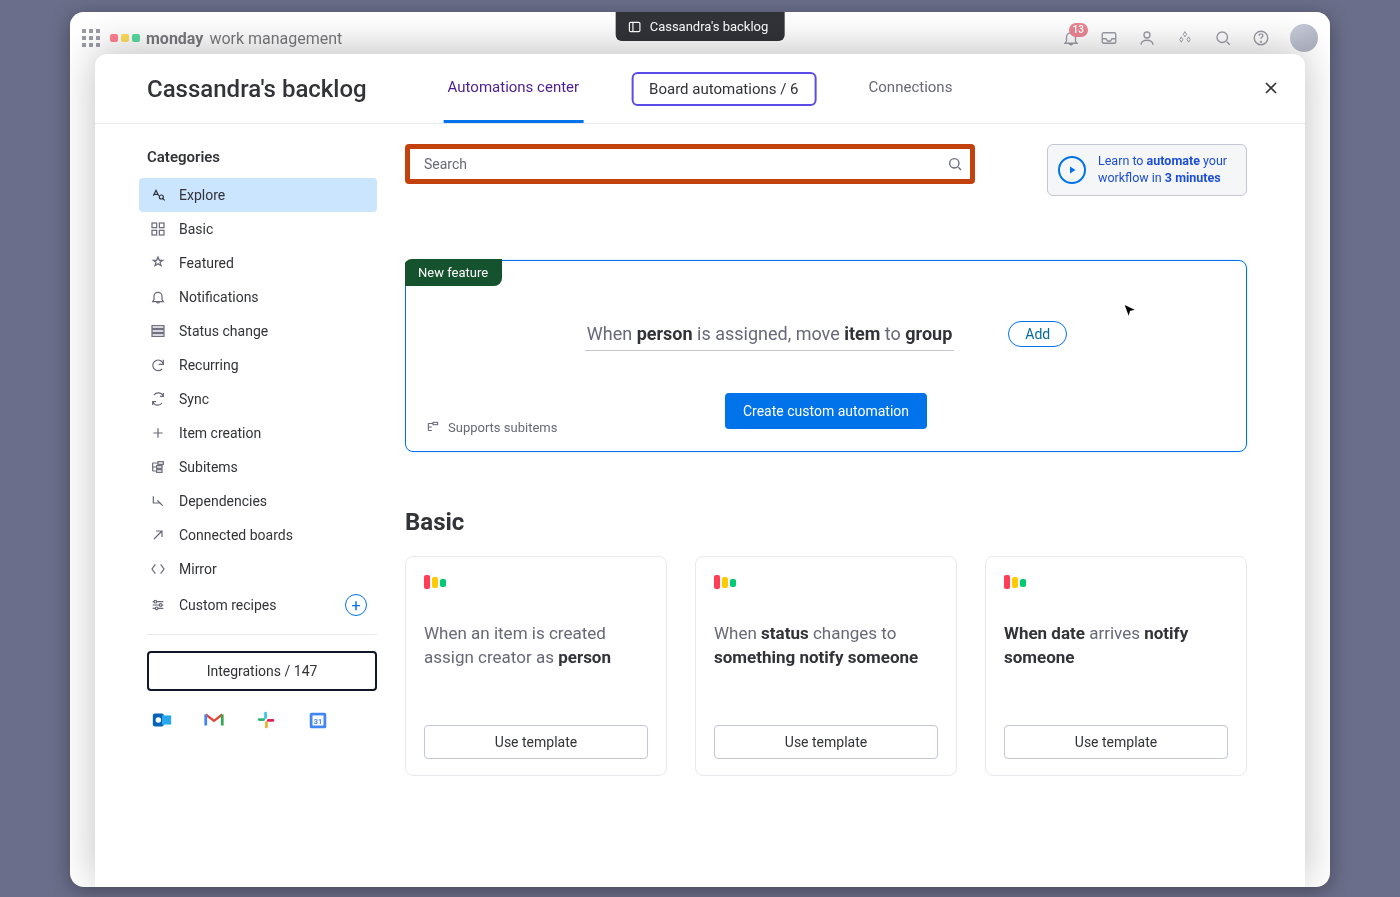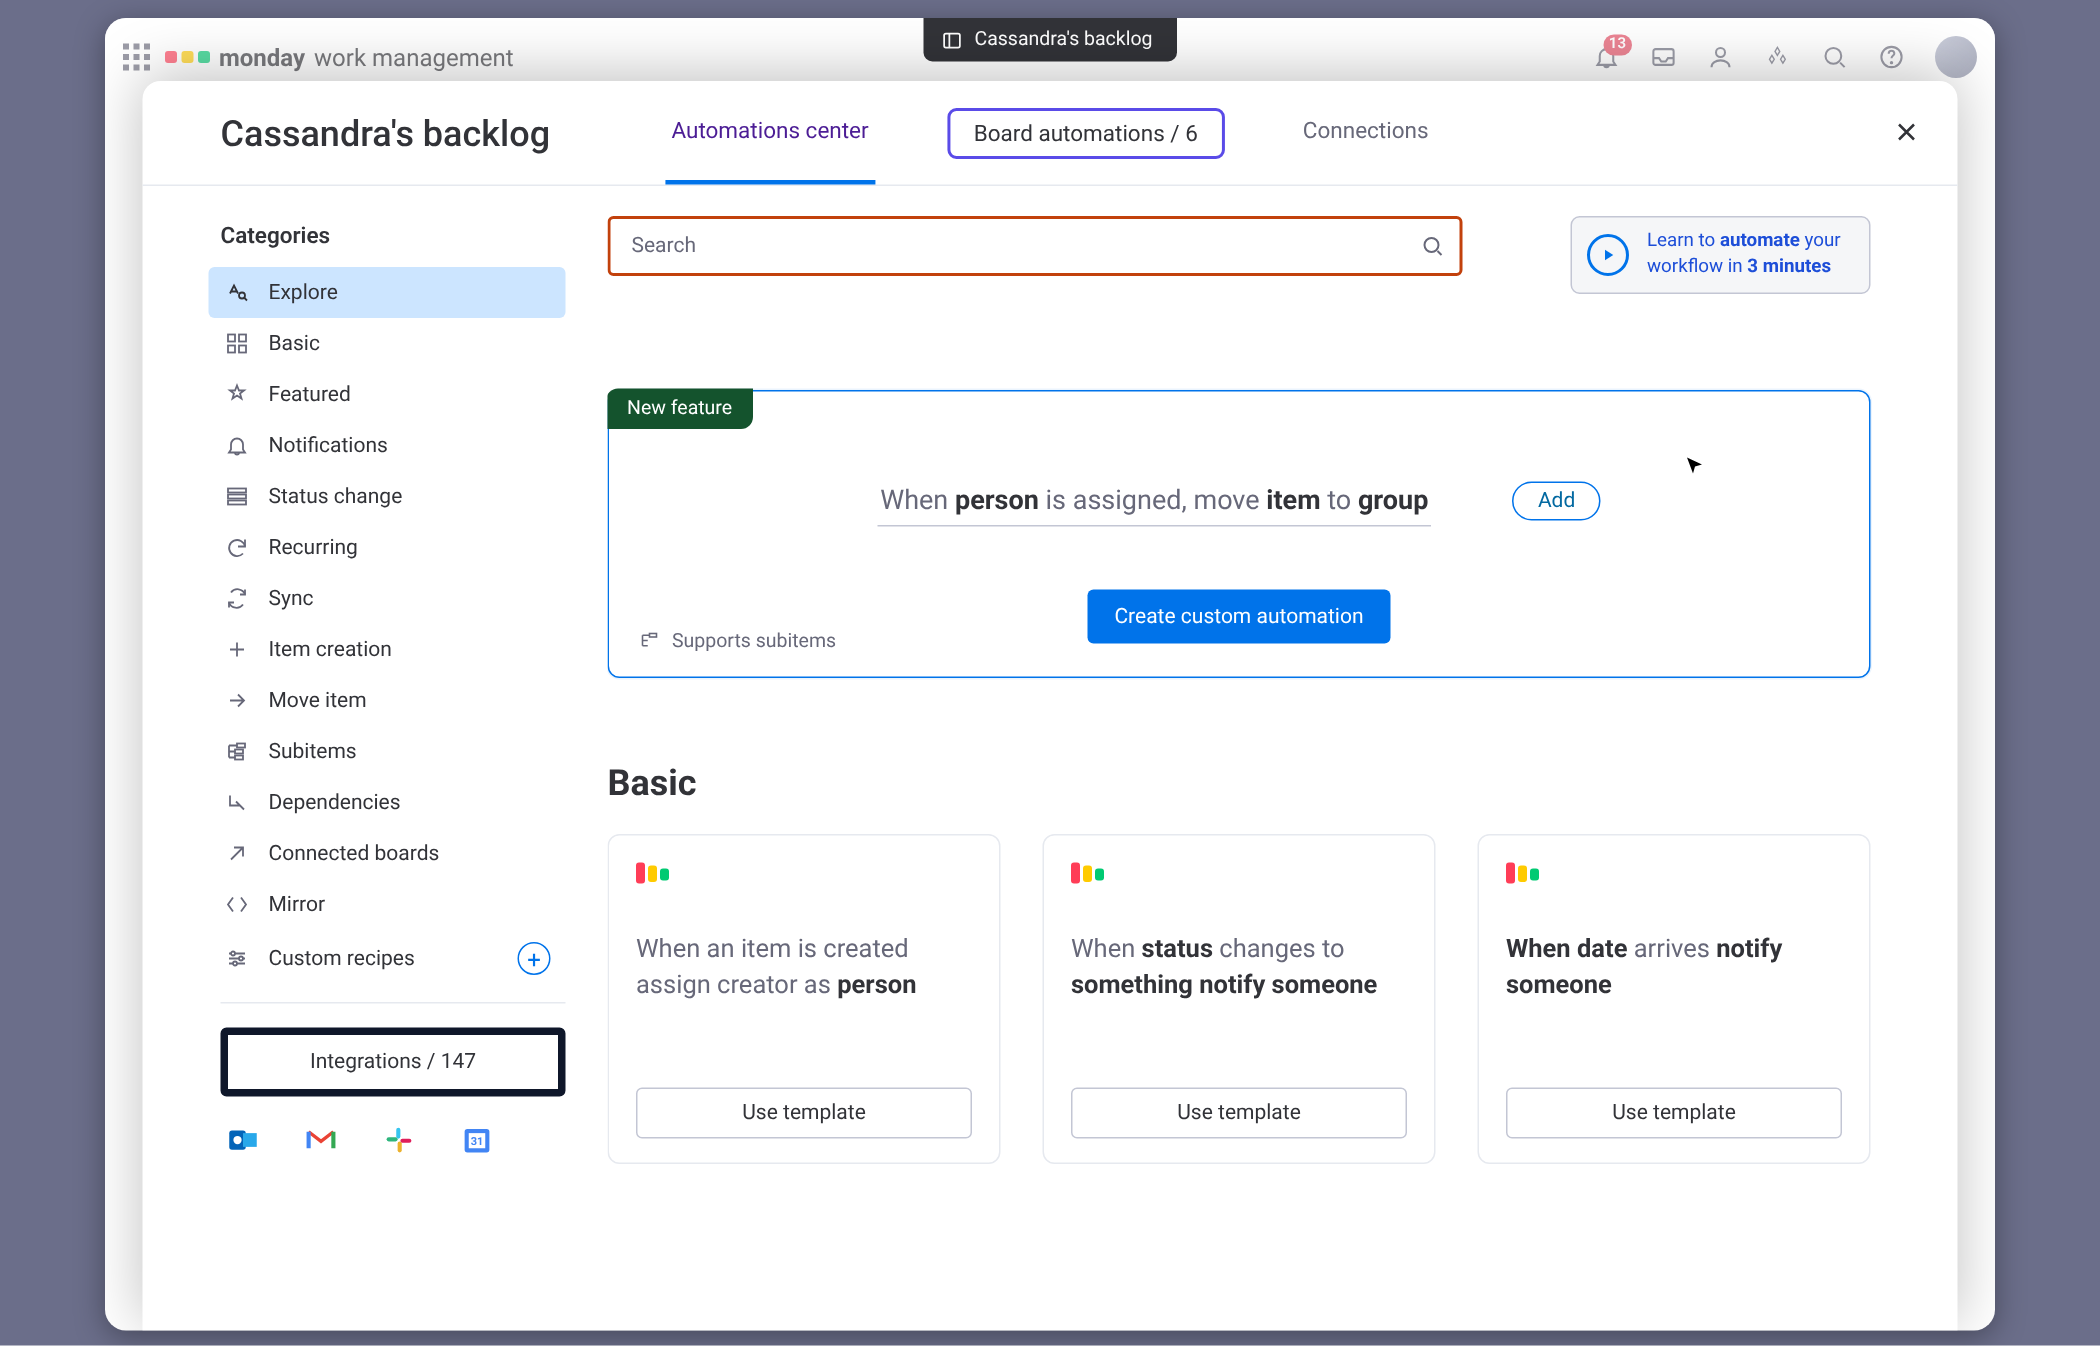--- a/index.html
+++ b/index.html
@@ -42,7 +42,7 @@
 .main{ flex:1; padding:20px 58px 24px 0; overflow-y:auto;}
 .top-row{ display:flex; align-items:flex-start; gap:20px; }
 .search-wrap{ flex:0 0 570px; position:relative;}
-.search-input{ width:100%; height:40px; border:2px solid #c2410c; border-radius:4px; padding:0 40px 0 14px; font-size:14px; color:#323338; outline:none;}
+.search-input{ width:100%; height:40px; border:5px solid #c2410c; border-radius:4px; padding:0 40px 0 14px; font-size:14px; color:#323338; outline:none;}
 .search-input::placeholder{ color:#676879;}
 .search-ic{ position:absolute; right:12px; top:50%; transform:translateY(-50%); color:#676879;}
 .learn-card{ margin-left:auto; display:flex; align-items:center; gap:12px; background:#f5f6f8; border:1px solid #c3c6d4; border-radius:6px; padding:8px 14px 8px 10px; cursor:pointer; max-width:200px;}

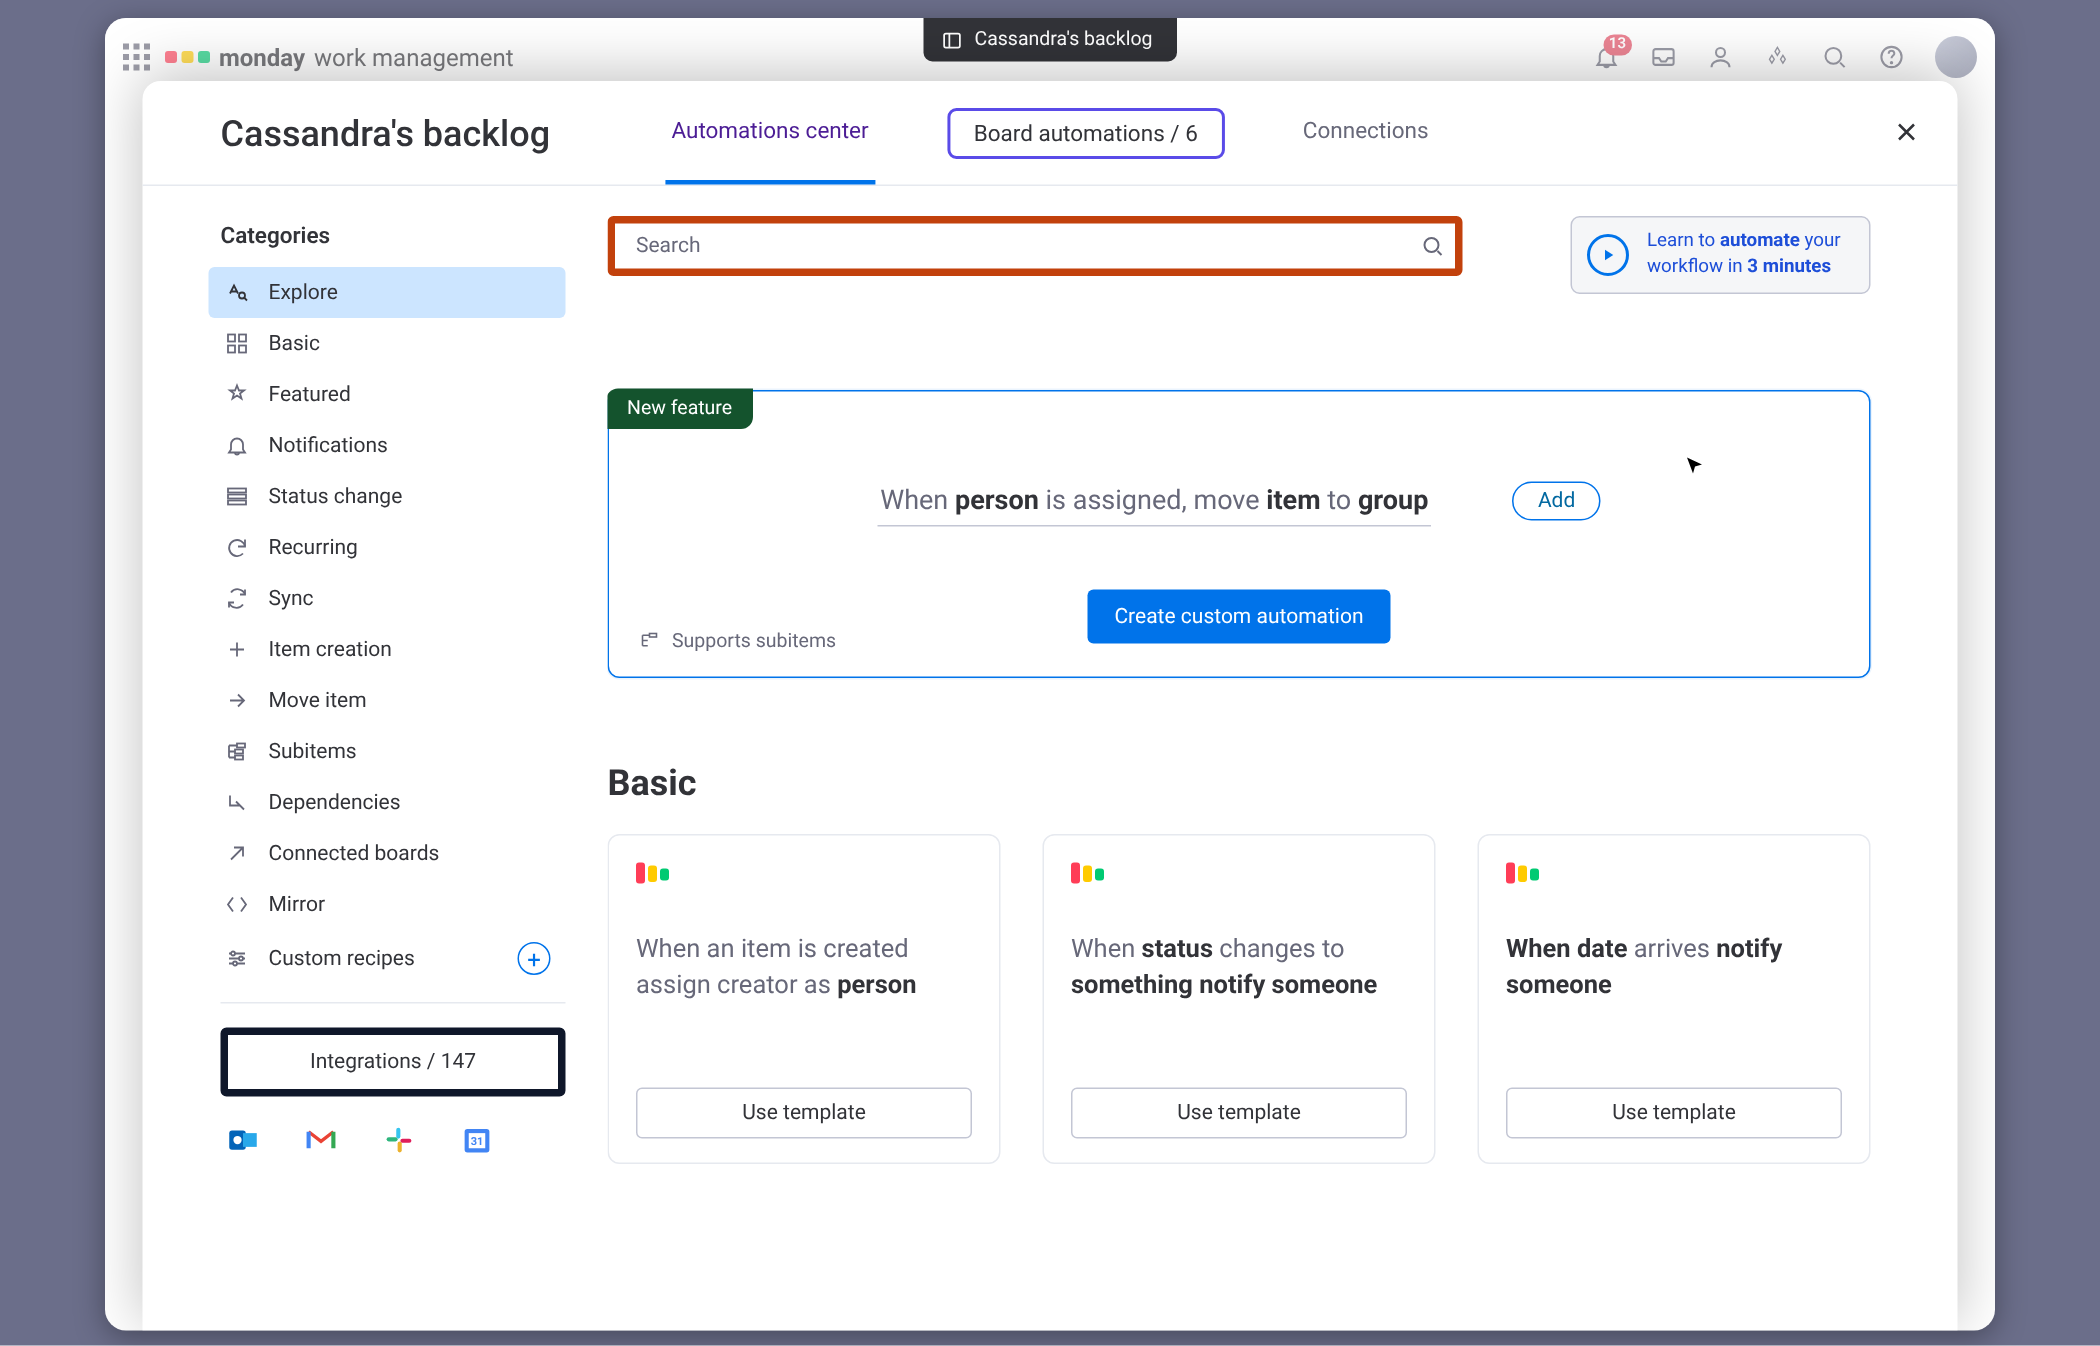--- a/index.html
+++ b/index.html
@@ -252,14 +252,6 @@
         <div class="sb-item">
           <span class="ic">
               <svg width="16" height="16" viewBox="0 0 24 24" fill="none" stroke="#676879" stroke-width="1.8">
-                <path d="M5 12h14M13 6l6 6-6 6"></path>
-              </svg>
-            </span>
-          <span class="label">Move item</span>
-        </div>
-        <div class="sb-item">
-          <span class="ic">
-              <svg width="16" height="16" viewBox="0 0 24 24" fill="none" stroke="#676879" stroke-width="1.8">
                 <path d="M4 6h8M4 6v12M4 12h6M4 18h6"></path>
                 <rect x="12" y="4" width="8" height="4"></rect>
                 <rect x="10" y="10" width="8" height="4"></rect>

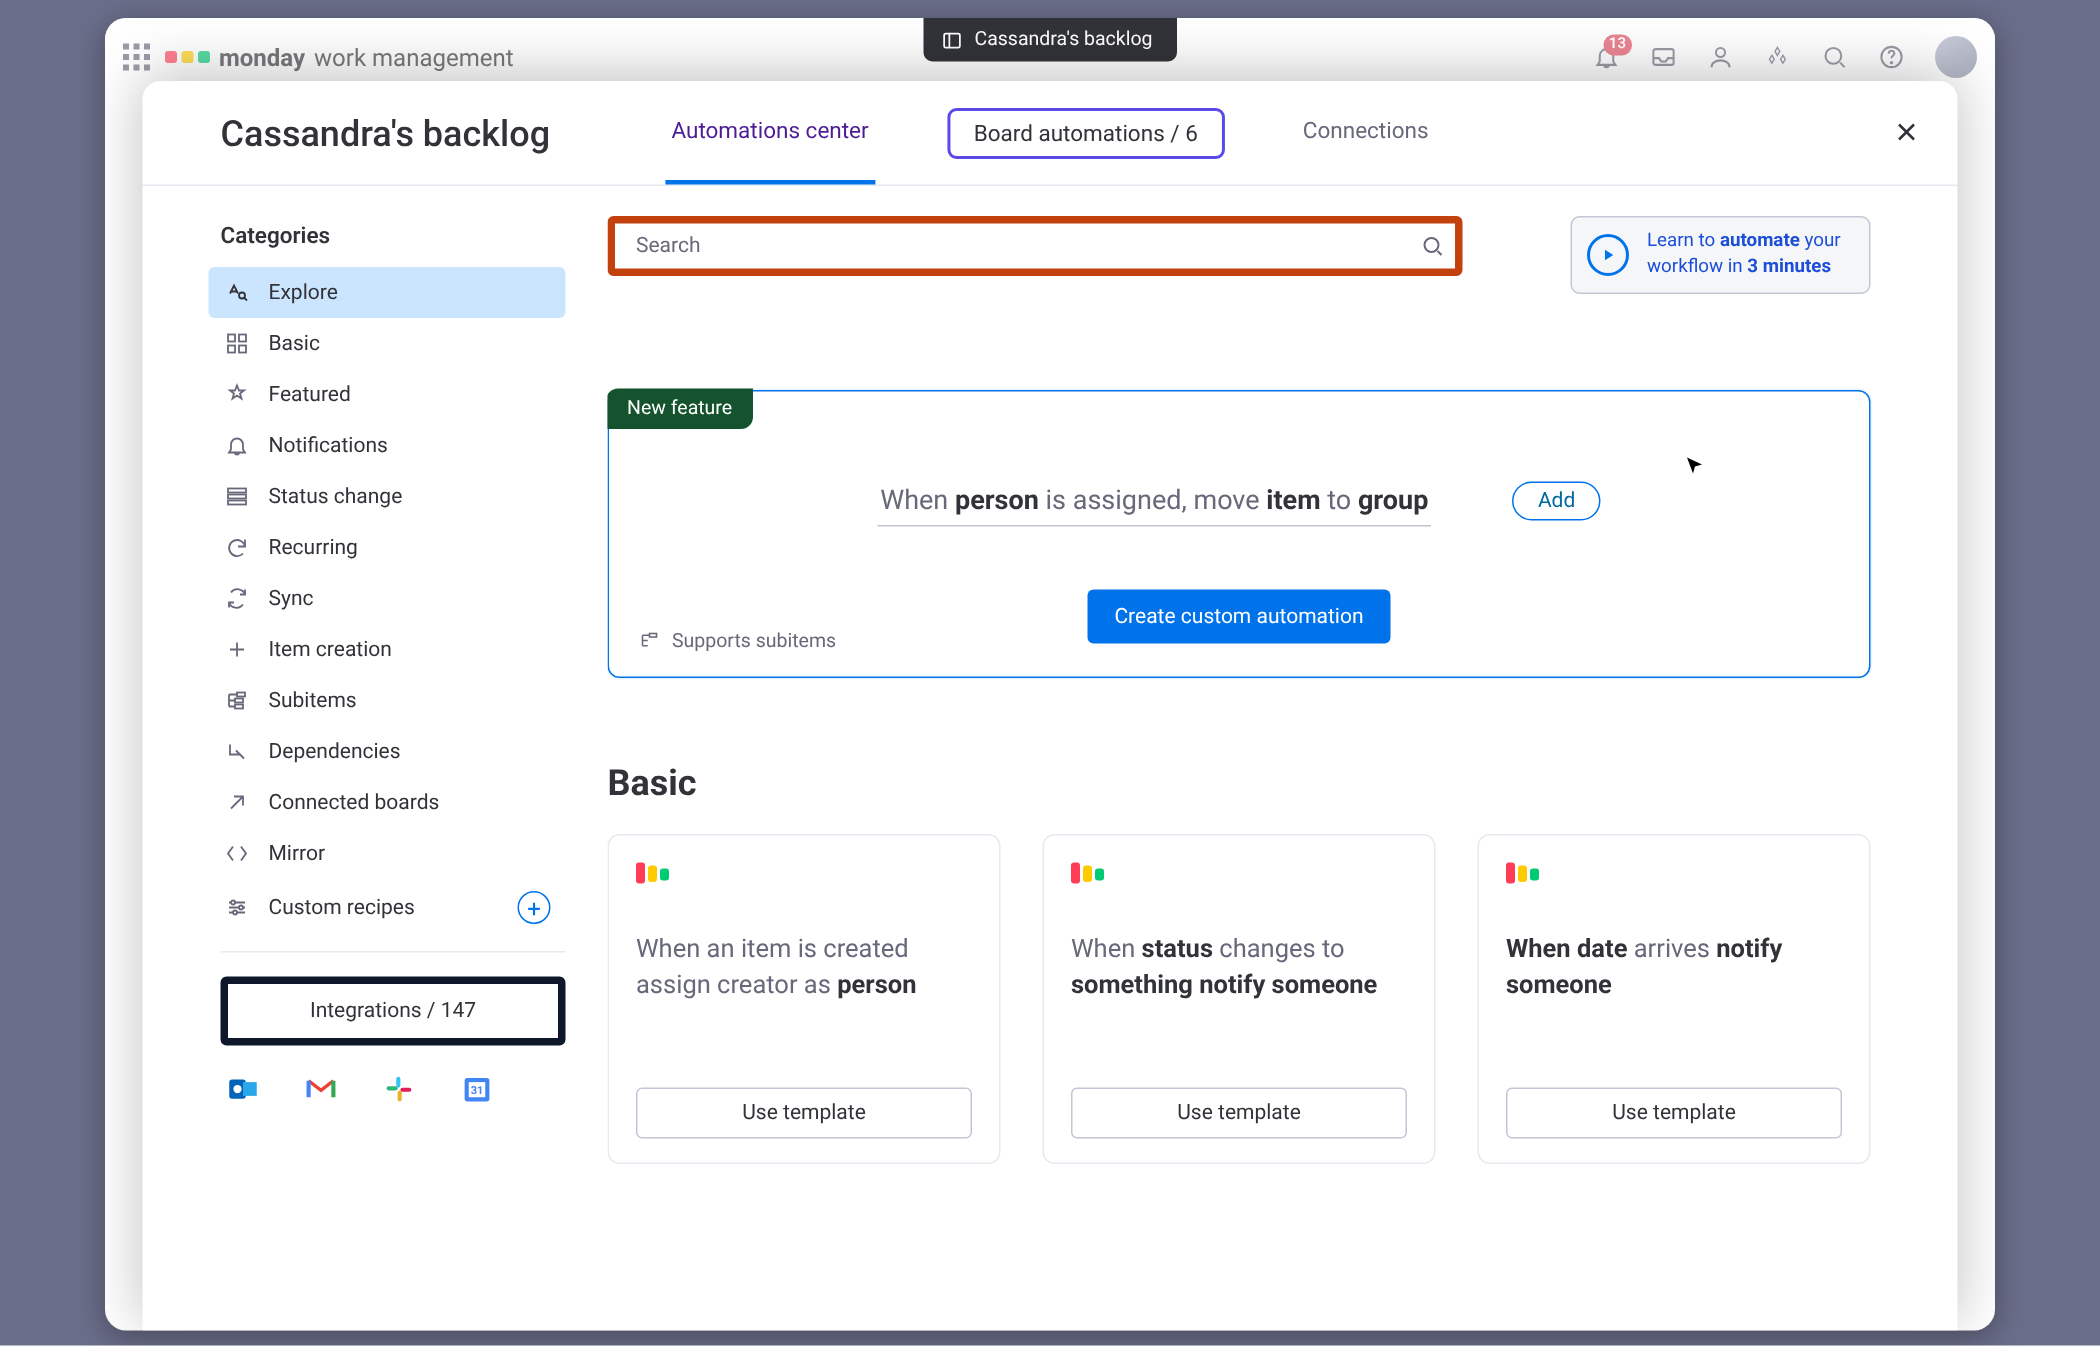--- a/index.html
+++ b/index.html
@@ -36,7 +36,7 @@
 .sb-item .label{ flex:1;}
 .sb-item .add-circle{ width:22px;height:22px;border:1.5px solid #0073ea; border-radius:50%; color:#0073ea; display:flex; align-items:center; justify-content:center; font-size:16px; font-weight:400;}
 .sb-divider{ border-top:1px solid #e6e9ef; margin:10px 0 16px;}
-.integrations-btn{ border:5px solid #0f172a; border-radius:4px; padding:10px; text-align:center; font-size:14px; color:#323338; cursor:pointer; background:#fff;}
+.integrations-btn{ border:2px solid #0f172a; border-radius:4px; padding:10px; text-align:center; font-size:14px; color:#323338; cursor:pointer; background:#fff;}
 .int-icons{ display:flex; gap:30px; margin-top:18px; padding-left:4px; align-items:center;}
 .int-ic{ width:22px;height:22px;}
 .main{ flex:1; padding:20px 58px 24px 0; overflow-y:auto;}

